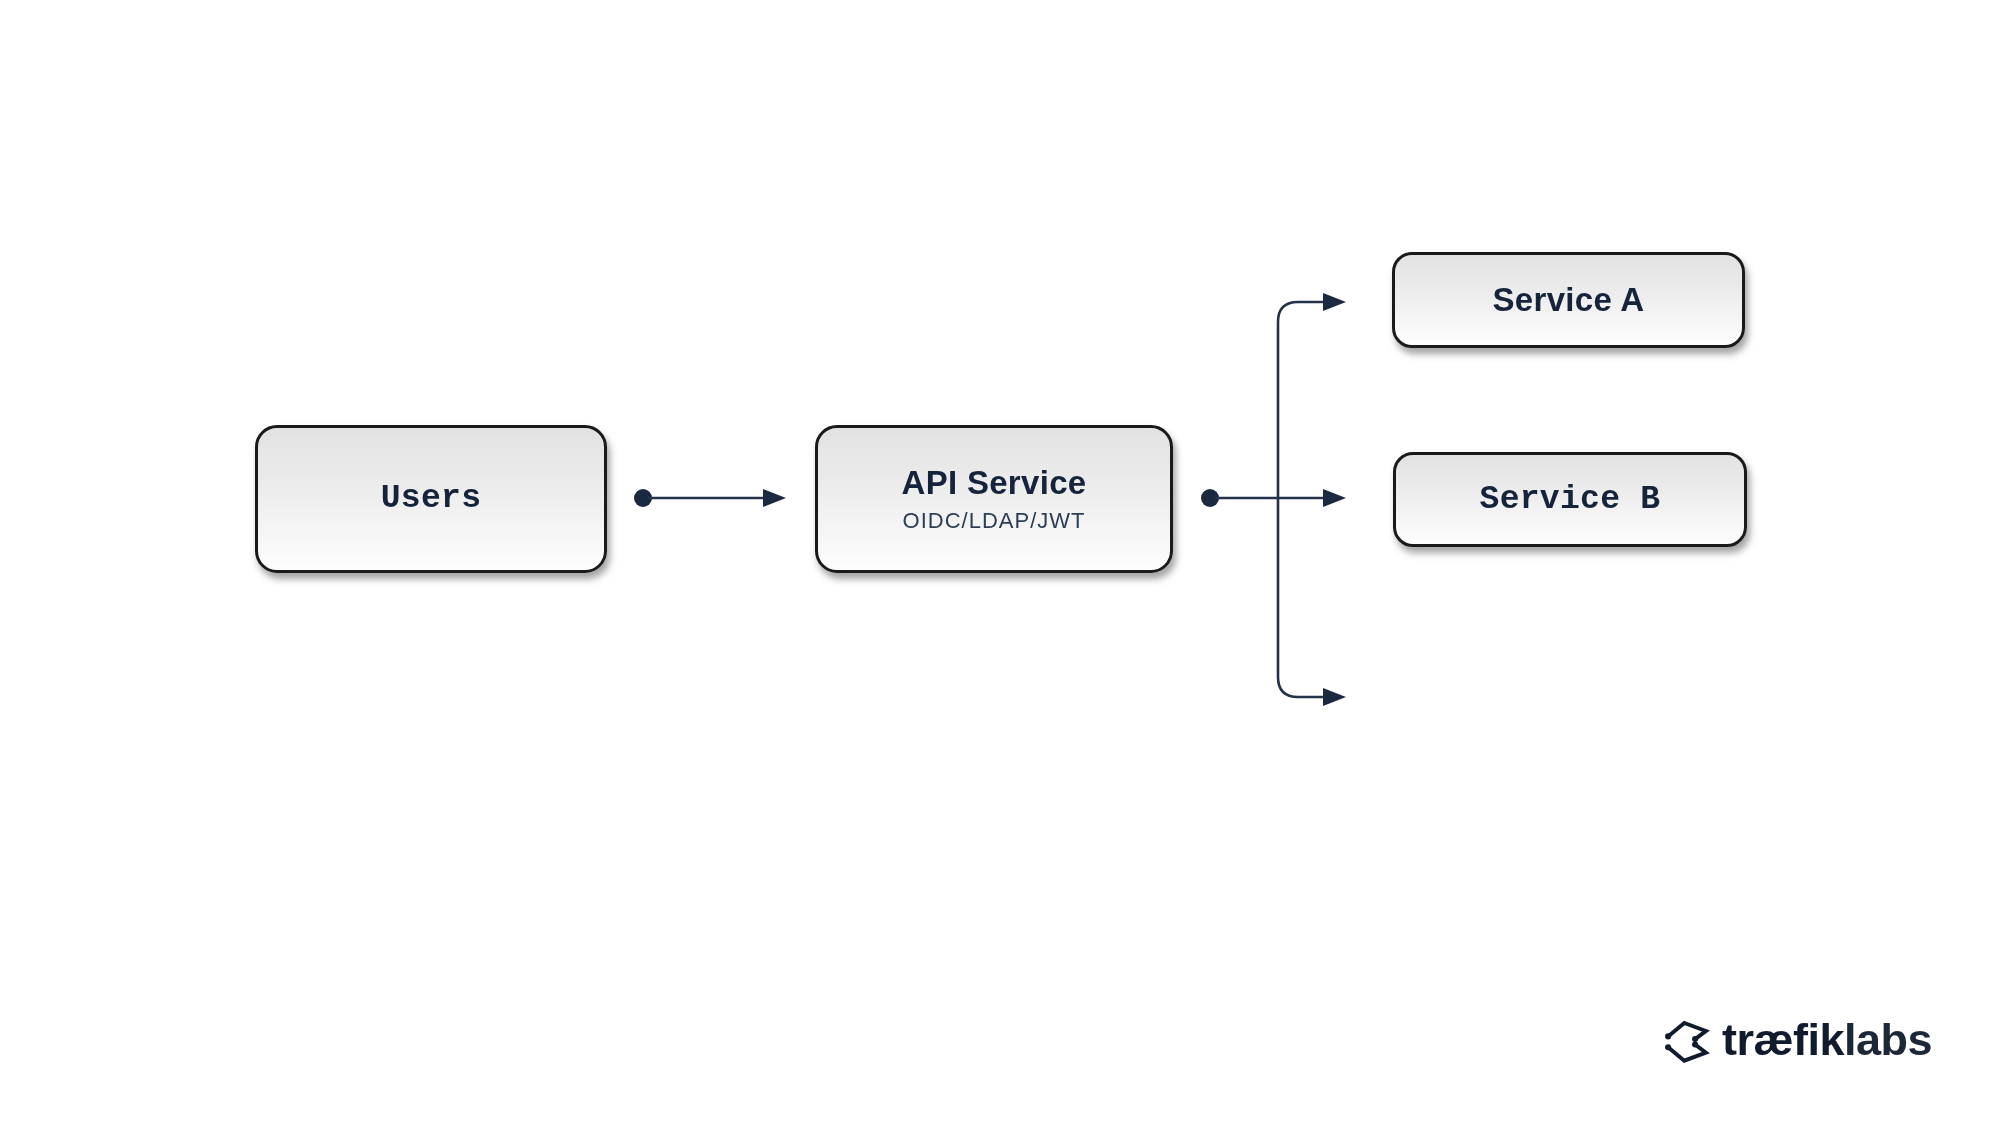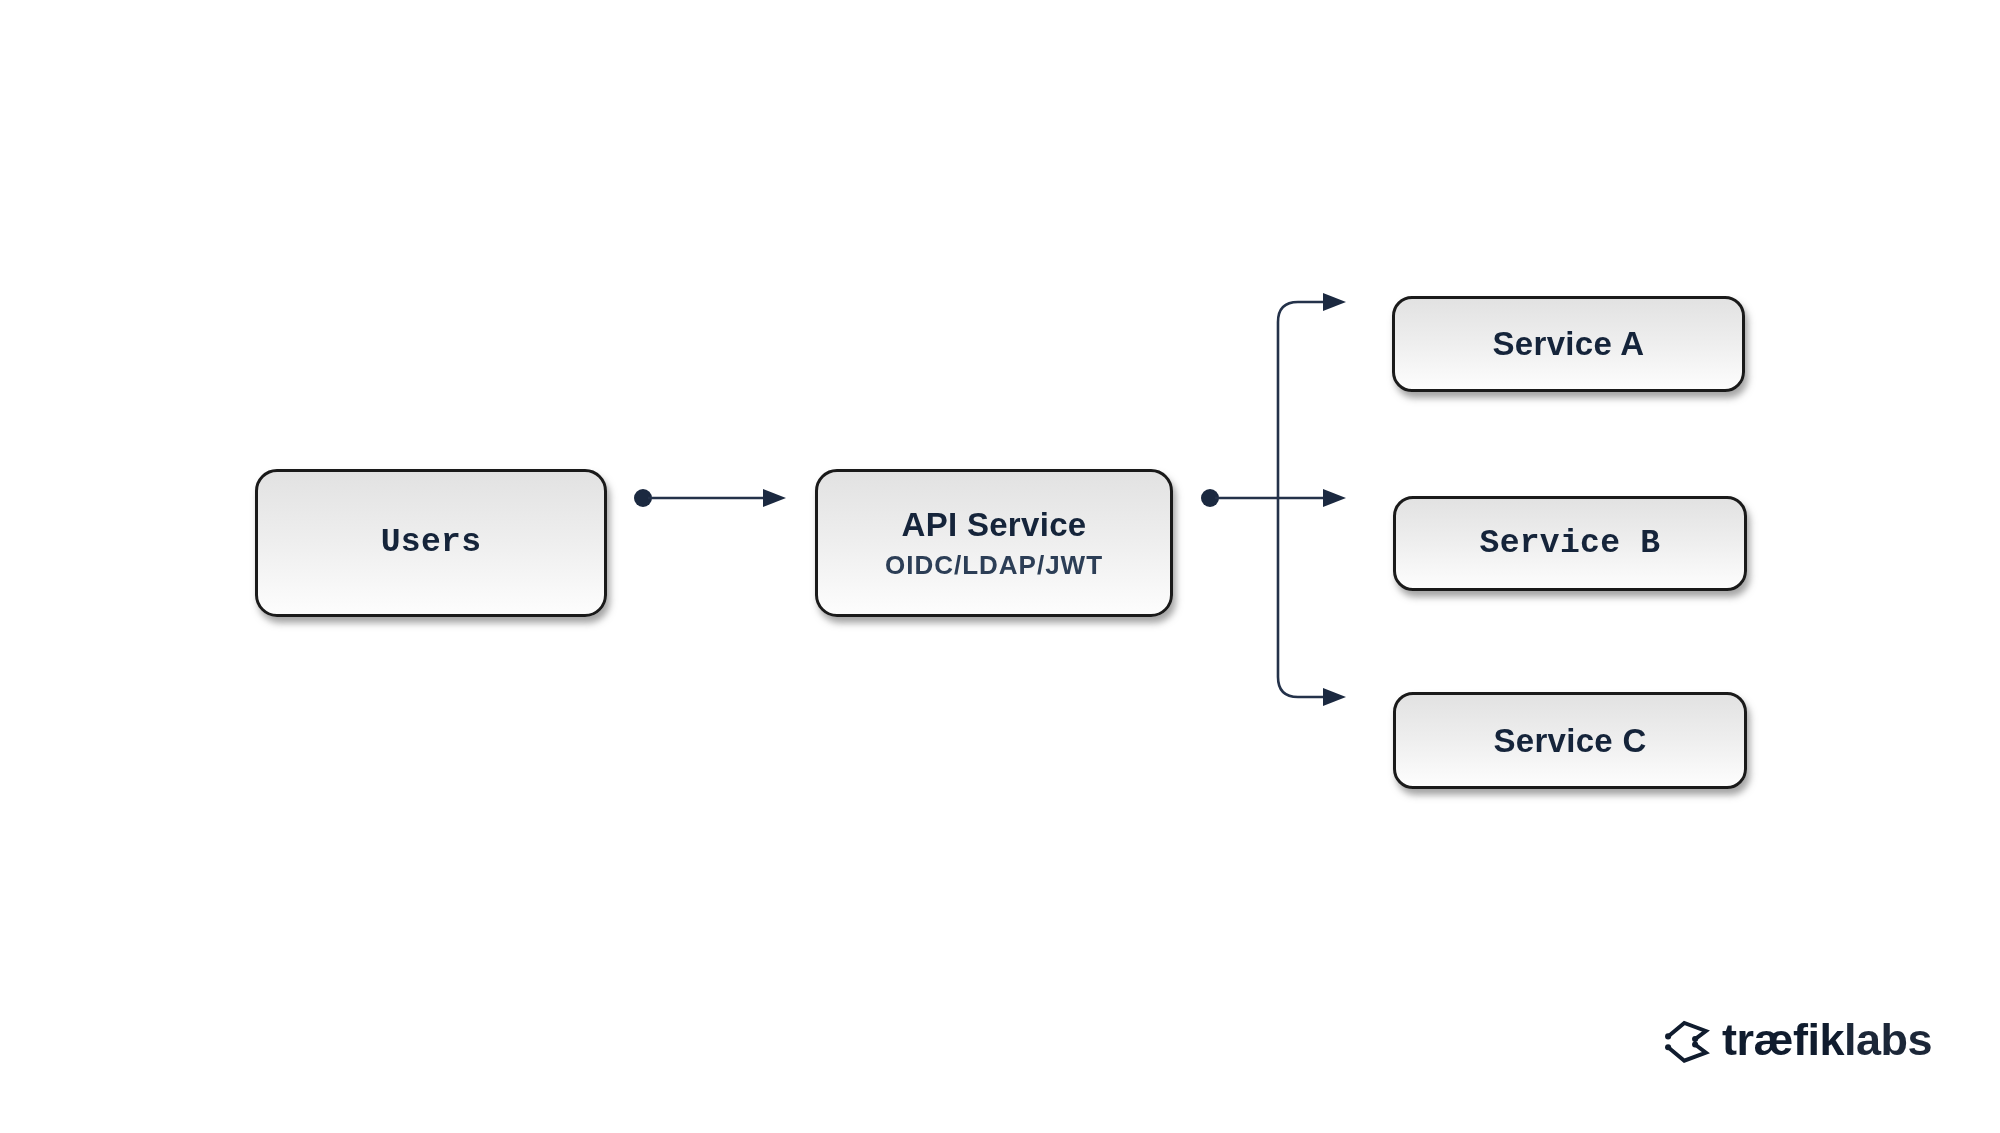--- a/index.html
+++ b/index.html
@@ -34,7 +34,6 @@
     align-items: center;
     justify-content: center;
     text-align: center;
-    margin-top: 44px;
   }
   .node-label {
     color: #15243a;

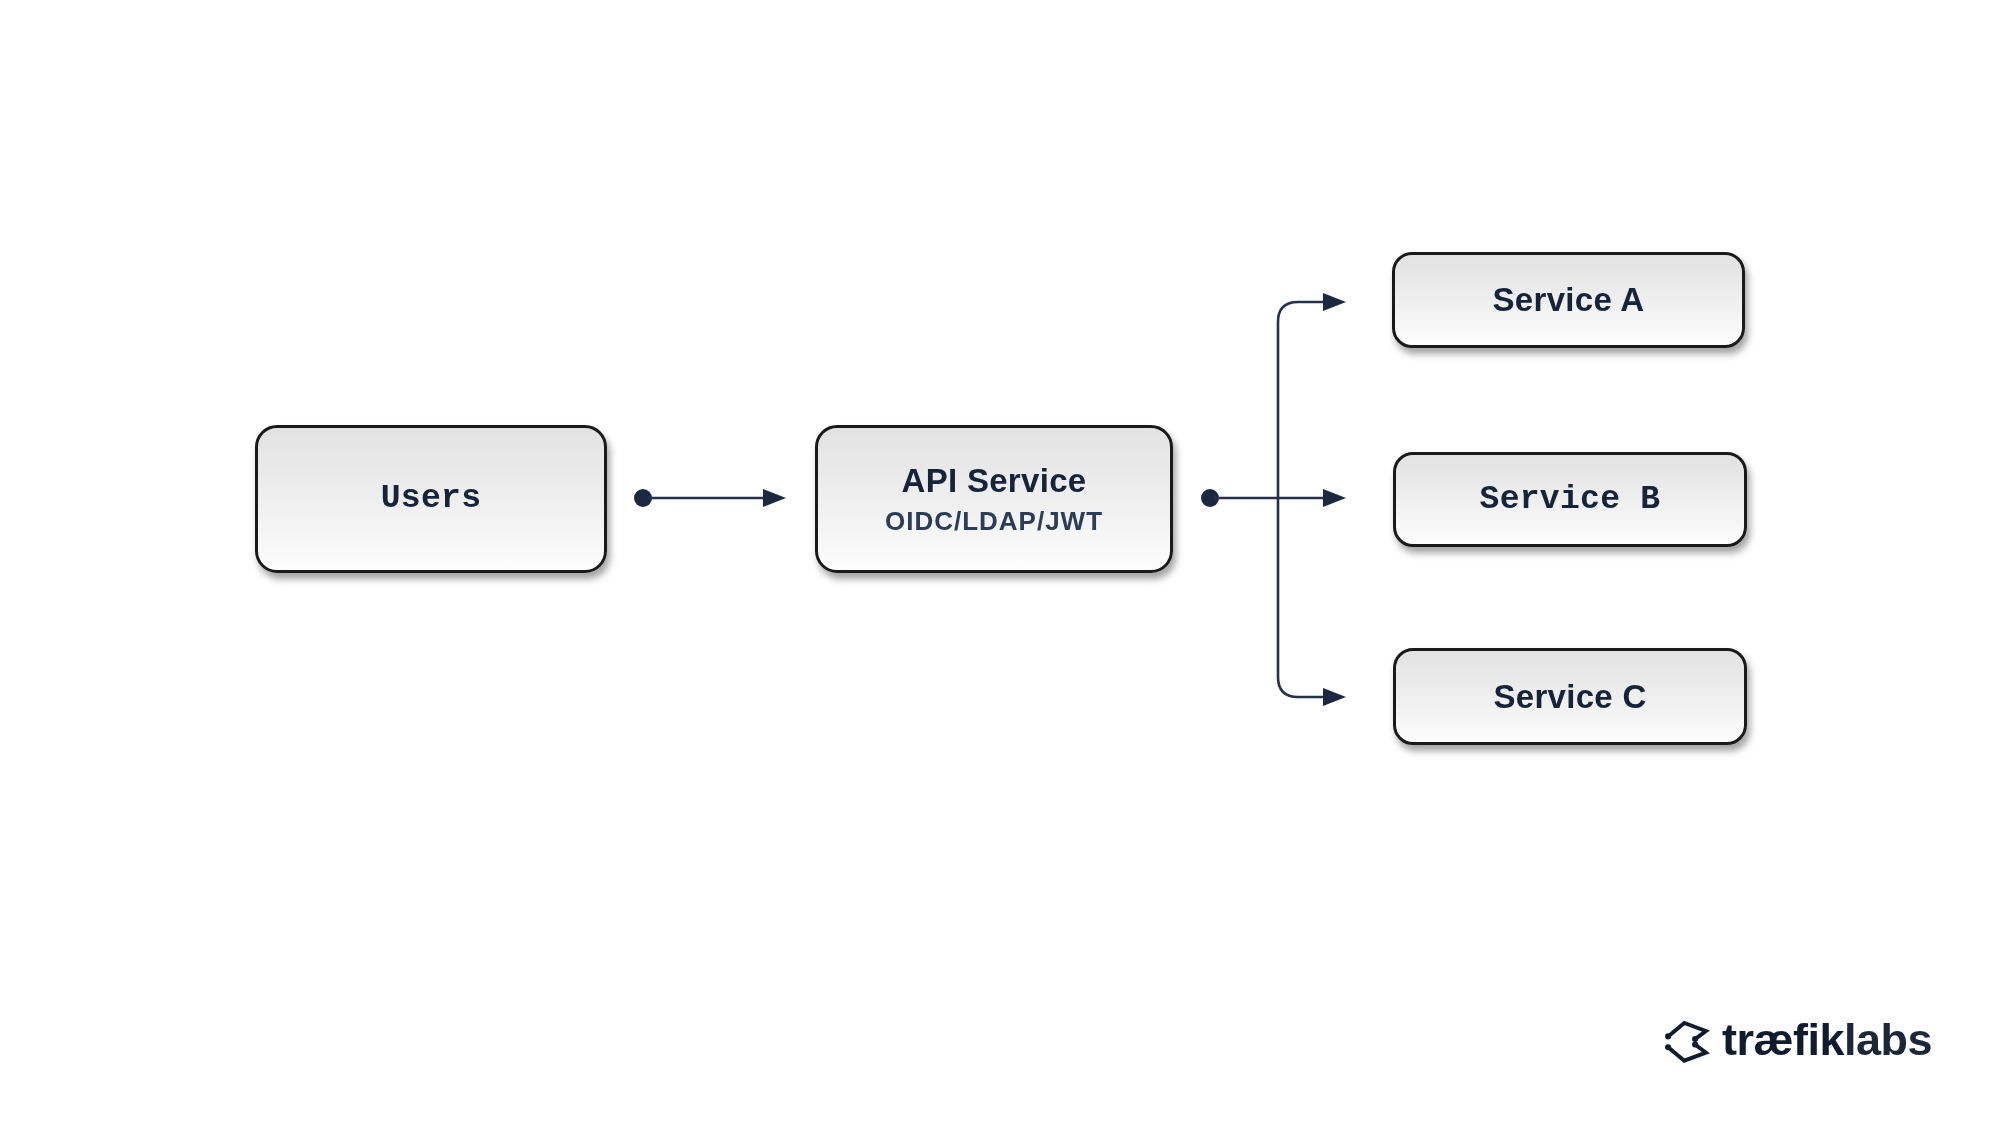--- a/index.html
+++ b/index.html
@@ -44,8 +44,8 @@
   }
   .node-subtitle {
     color: #2c3e56;
-    font-weight: bold;
-    font-size: 26px;
+    font-weight: normal;
+    font-size: 22px;
     letter-spacing: 1px;
     margin-top: 7px;
     line-height: 1.1;

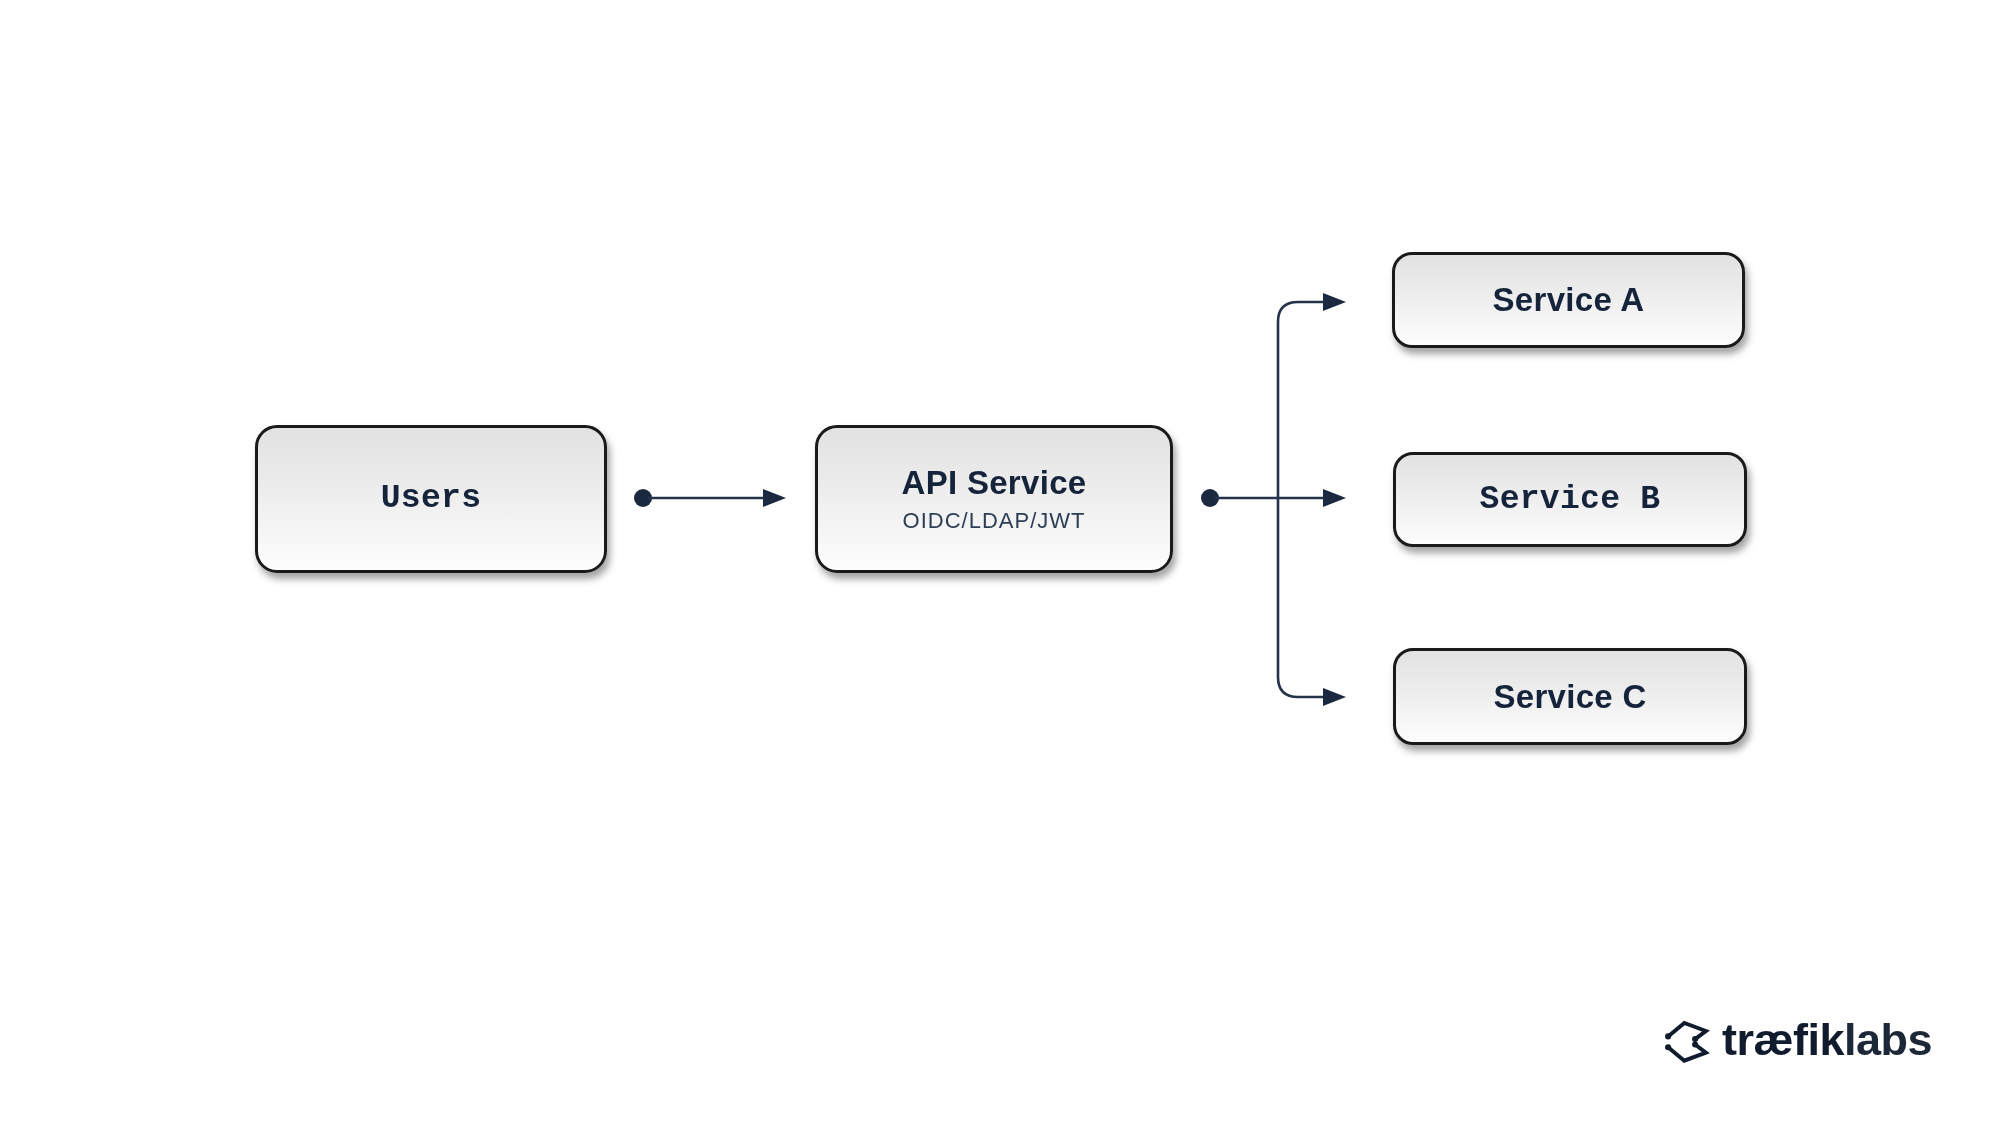--- a/index.html
+++ b/index.html
@@ -118,9 +118,6 @@
     <div class="node-label">Service B</div>
   </div>
 
-  <div class="node" id="node-service-c">
-    <div class="node-label">Service C</div>
-  </div>
 
   <div class="brand">
     <svg class="brand-icon" viewBox="0 0 60 60" xmlns="http://www.w3.org/2000/svg">

